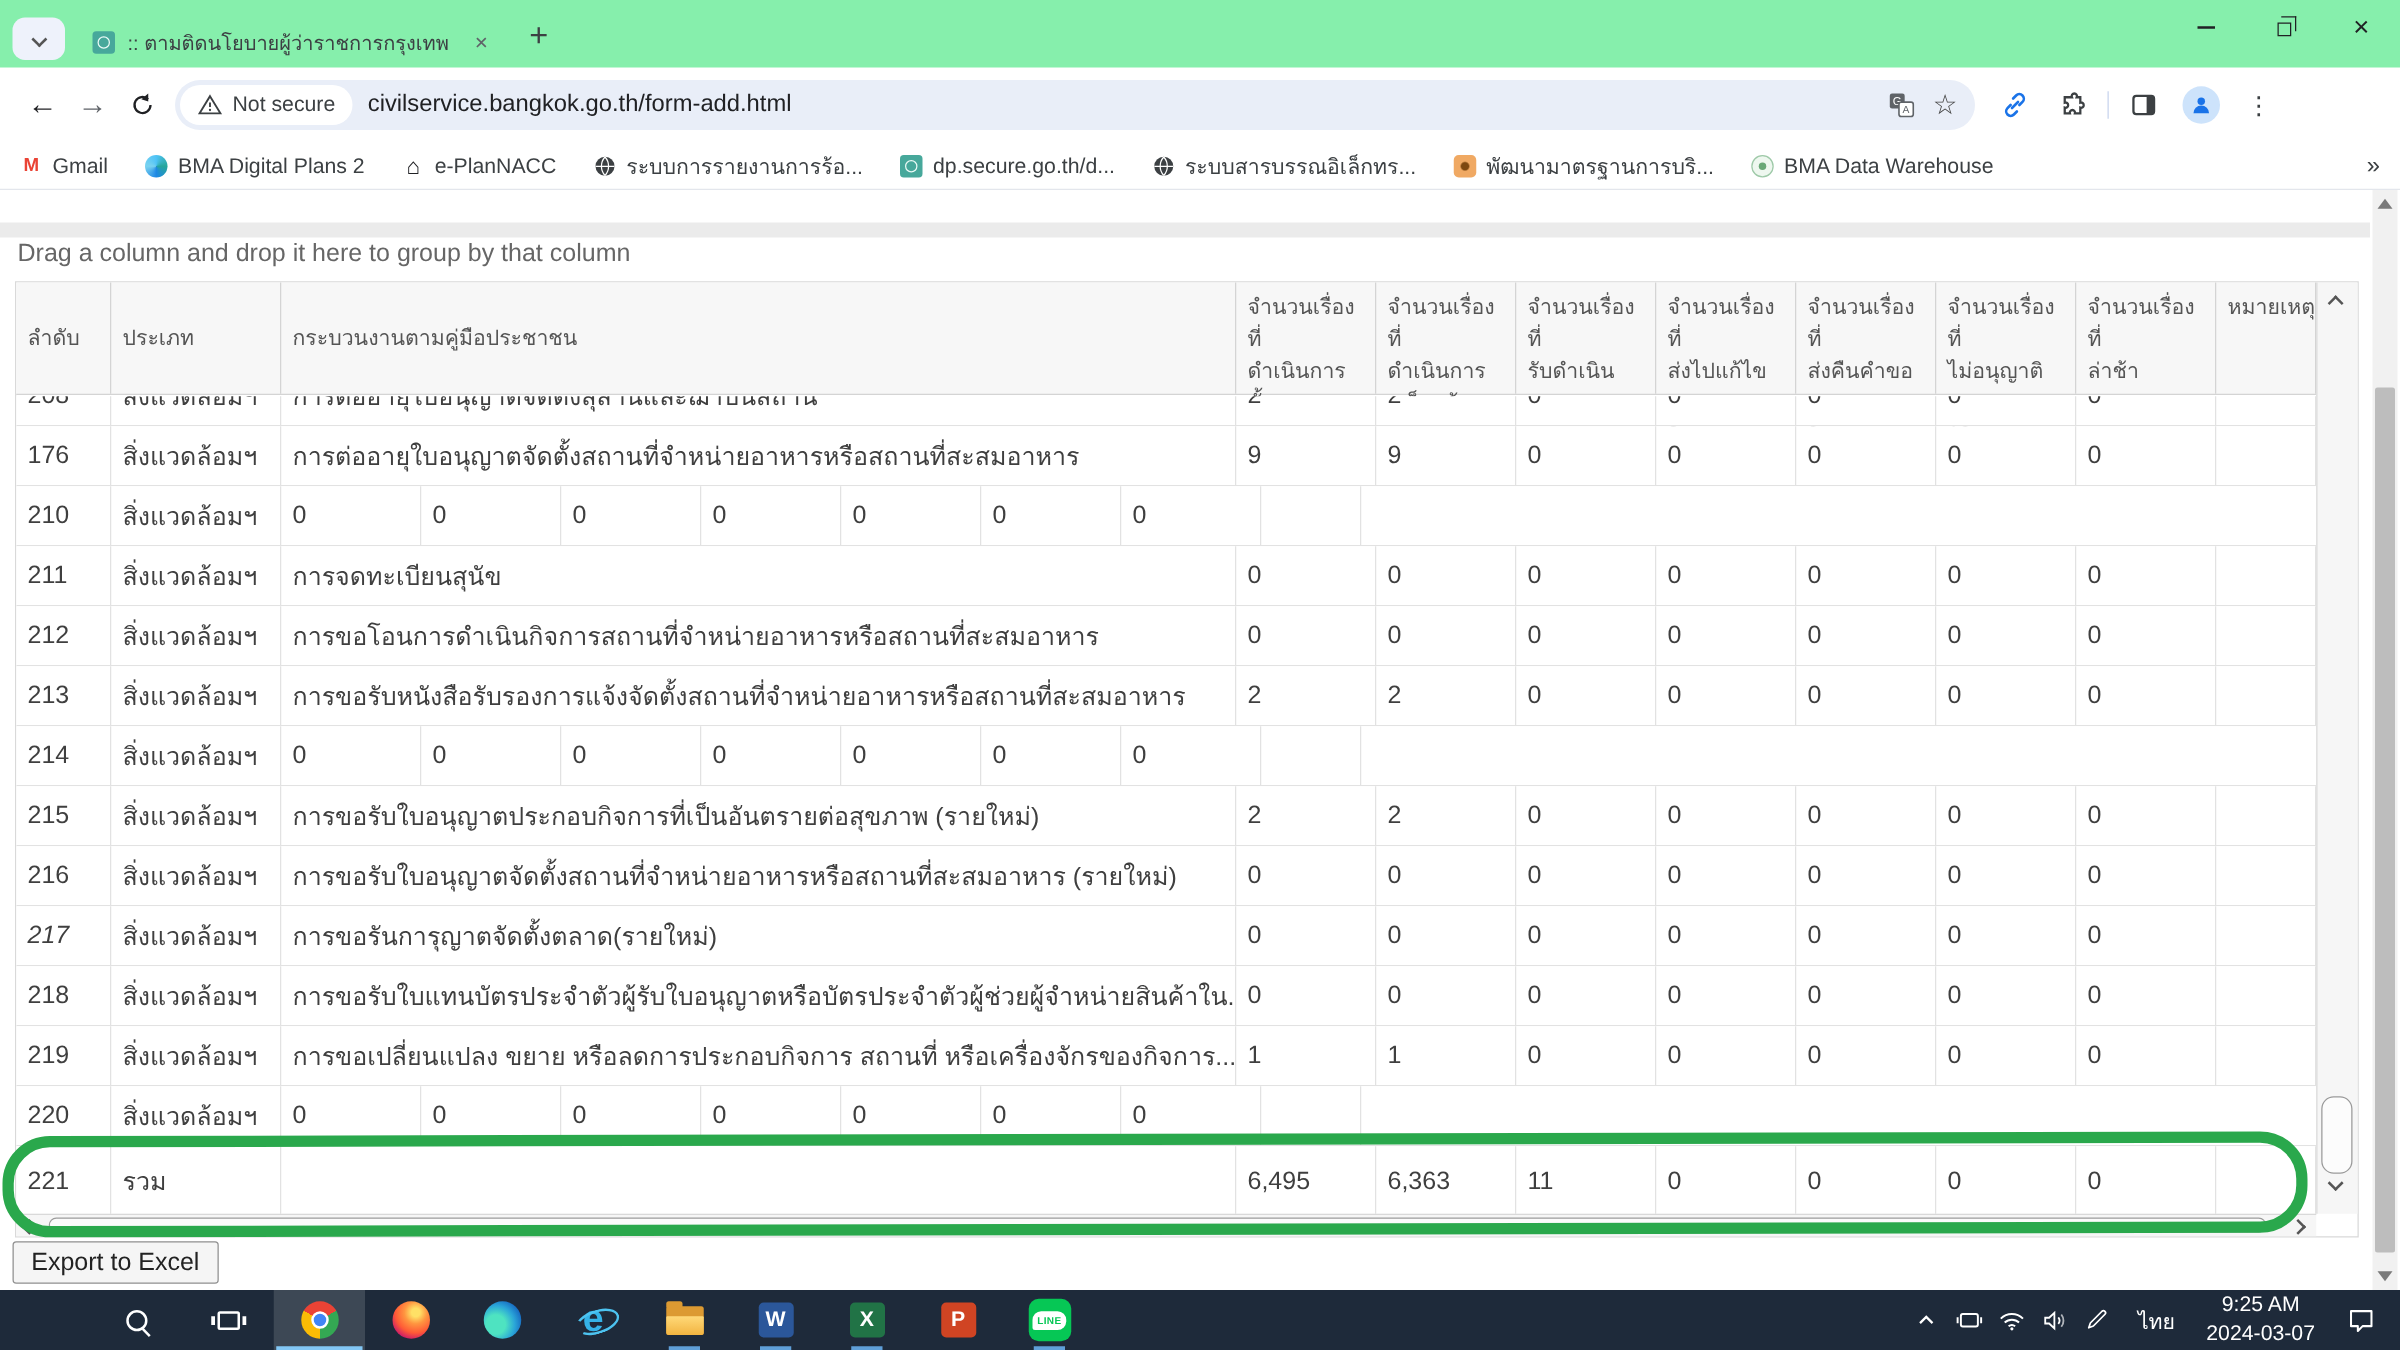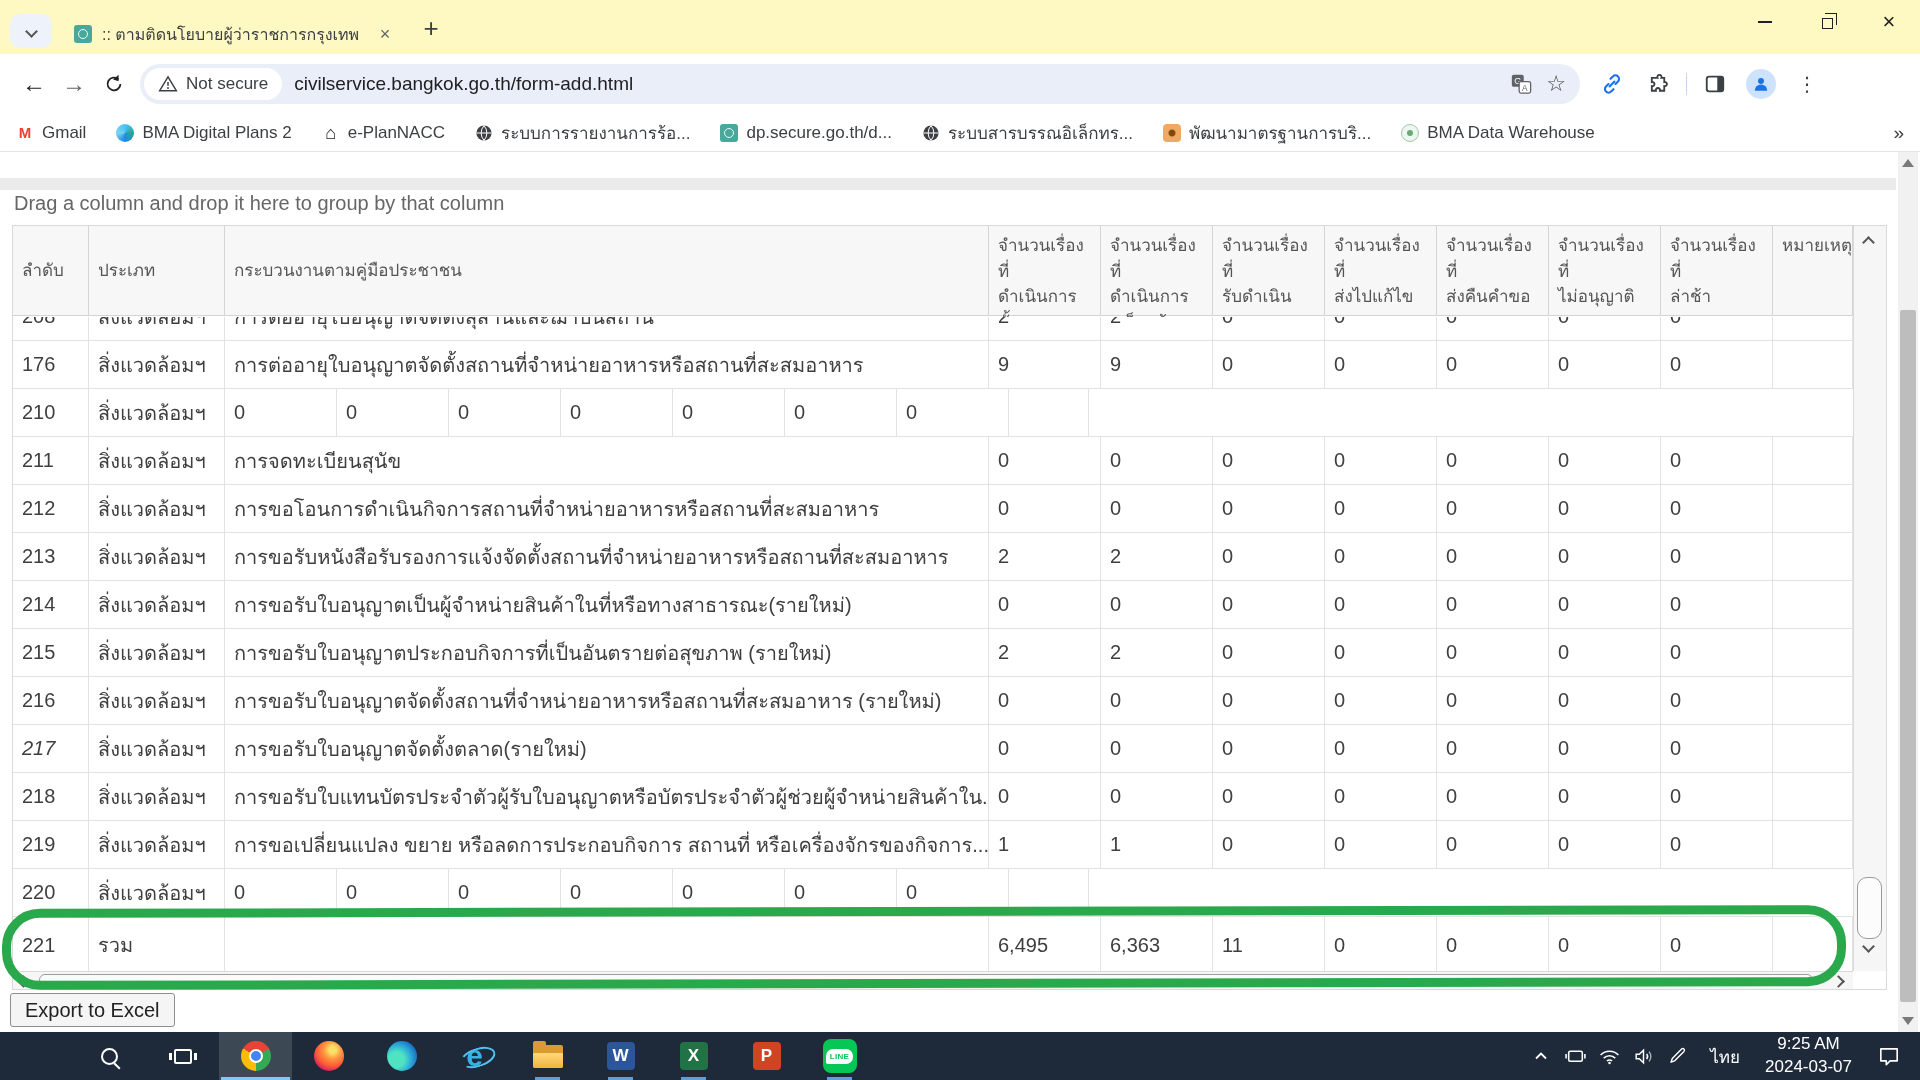--- a/index.html
+++ b/index.html
@@ -8,7 +8,7 @@
 .screen{position:relative;width:1920px;height:1080px;overflow:hidden}
 
 
-.tabstrip{height:54px;background:#fef9c3;display:flex;align-items:flex-end;position:relative}
+.tabstrip{height:54px;background:#86efac;display:flex;align-items:flex-end;position:relative}
 .tab-search{width:42px;height:34px;margin:0 8px 6px 10px;border:none;border-radius:10px;background:#eef2fb;display:flex;align-items:center;justify-content:center;color:#444;cursor:pointer}
 .tabs{display:flex;align-items:flex-end;height:100%}
 .tab{width:345px;height:40px;display:flex;align-items:center;padding:0 8px 0 14px;gap:10px;color:#3c4043;font-size:16px;border-radius:12px 12px 0 0;overflow:hidden}

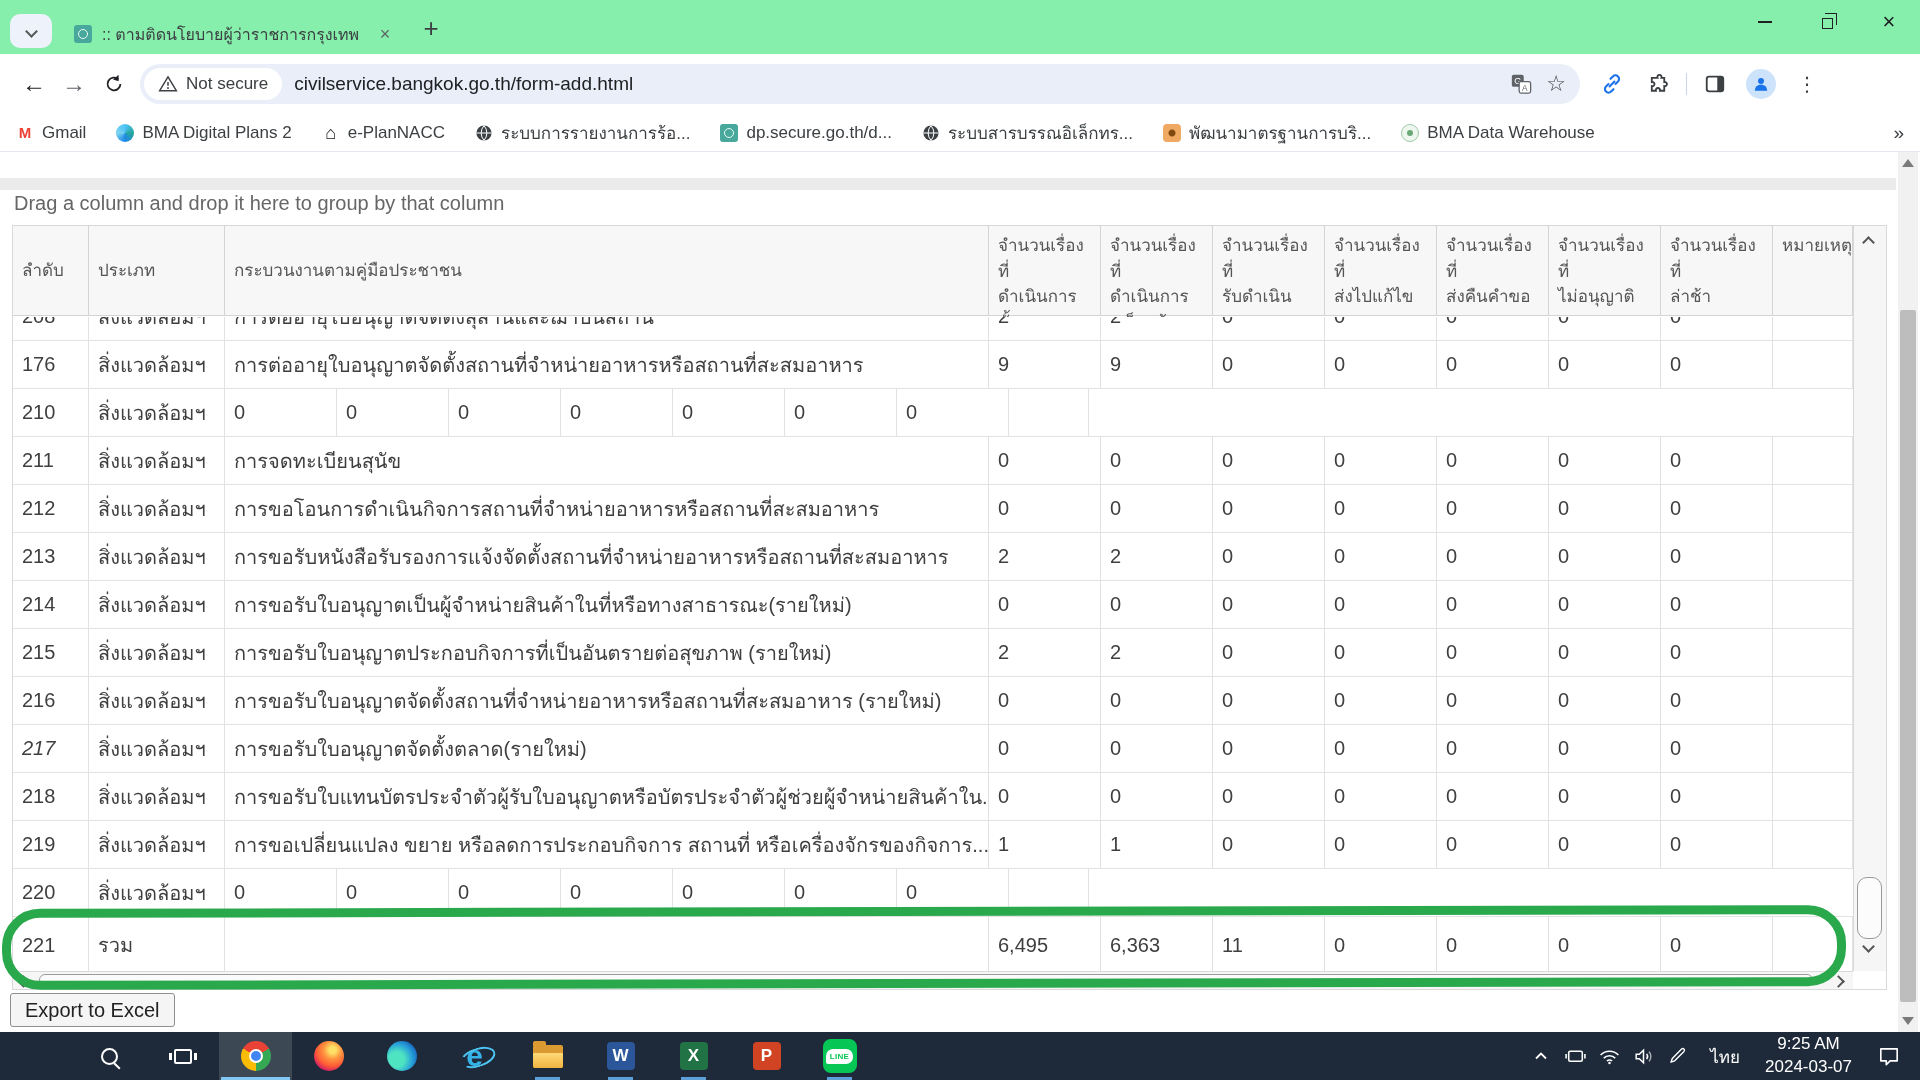--- a/index.html
+++ b/index.html
@@ -392,7 +392,6 @@
           <div class="tr">
             <div class="td" style="width: 76px;">214</div>
             <div class="td" style="width: 136px;">สิ่งแวดล้อมฯ</div>
-            <div class="td" style="width: 764px;">การขอรับใบอนุญาตเป็นผู้จำหน่ายสินค้าในที่หรือทางสาธารณะ(รายใหม่)</div>
             <div class="td" style="width: 112px;">0</div>
             <div class="td" style="width: 112px;">0</div>
             <div class="td" style="width: 112px;">0</div>

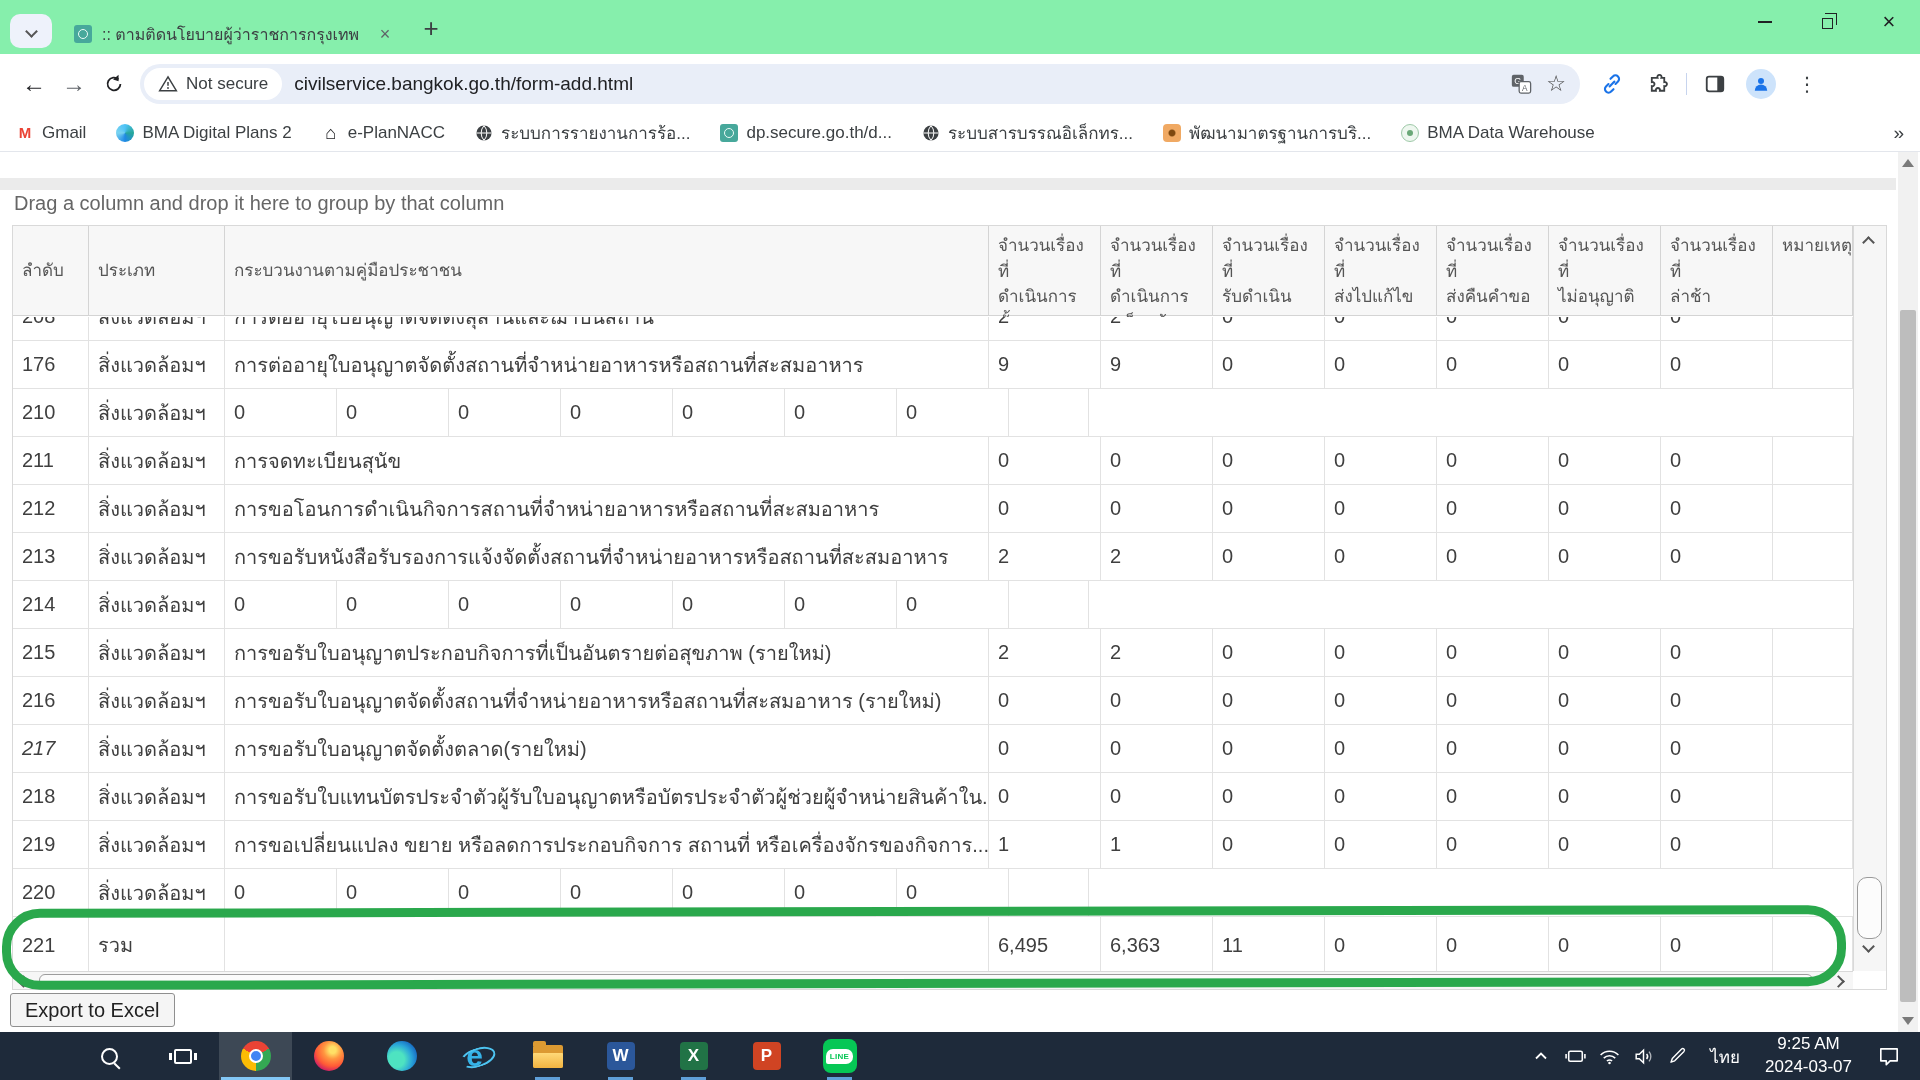--- a/index.html
+++ b/index.html
@@ -430,7 +430,7 @@
           <div class="tr">
             <div class="td" style="width: 76px; font-style: italic;">217</div>
             <div class="td" style="width: 136px;">สิ่งแวดล้อมฯ</div>
-            <div class="td" style="width: 764px;">การขอรับใบอนุญาตจัดตั้งตลาด(รายใหม่)</div>
+            <div class="td" style="width: 764px;">การขอรันการุญาตจัดตั้งตลาด(รายใหม่)</div>
             <div class="td" style="width: 112px;">0</div>
             <div class="td" style="width: 112px;">0</div>
             <div class="td" style="width: 112px;">0</div>

